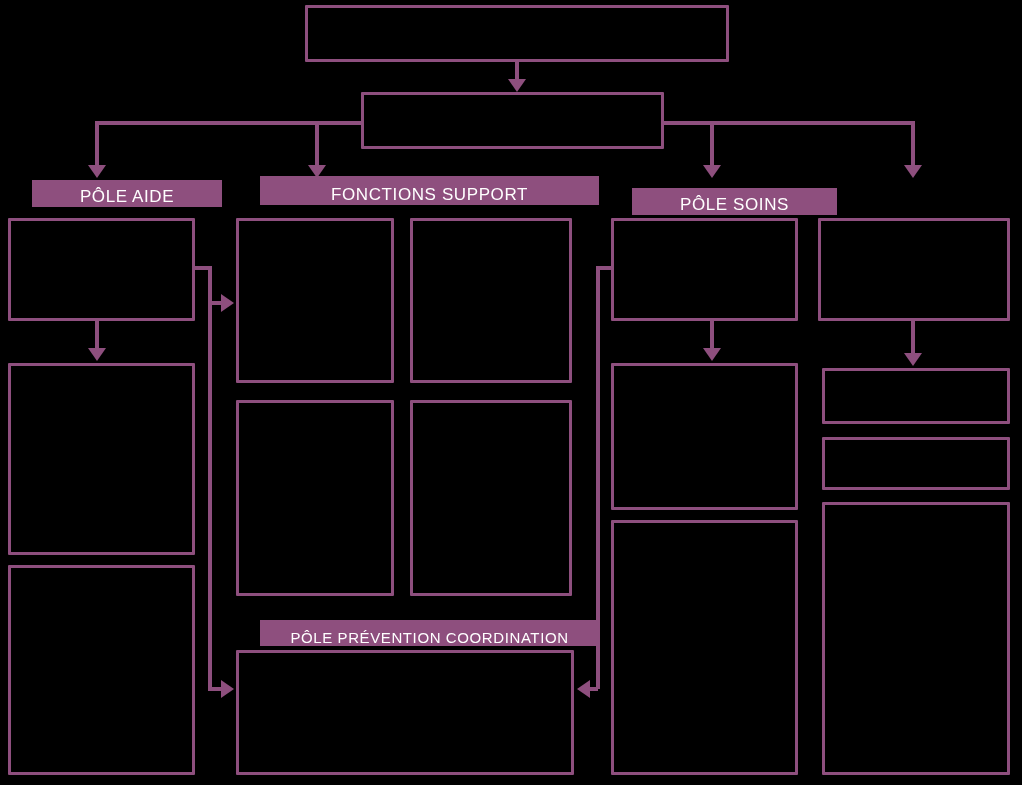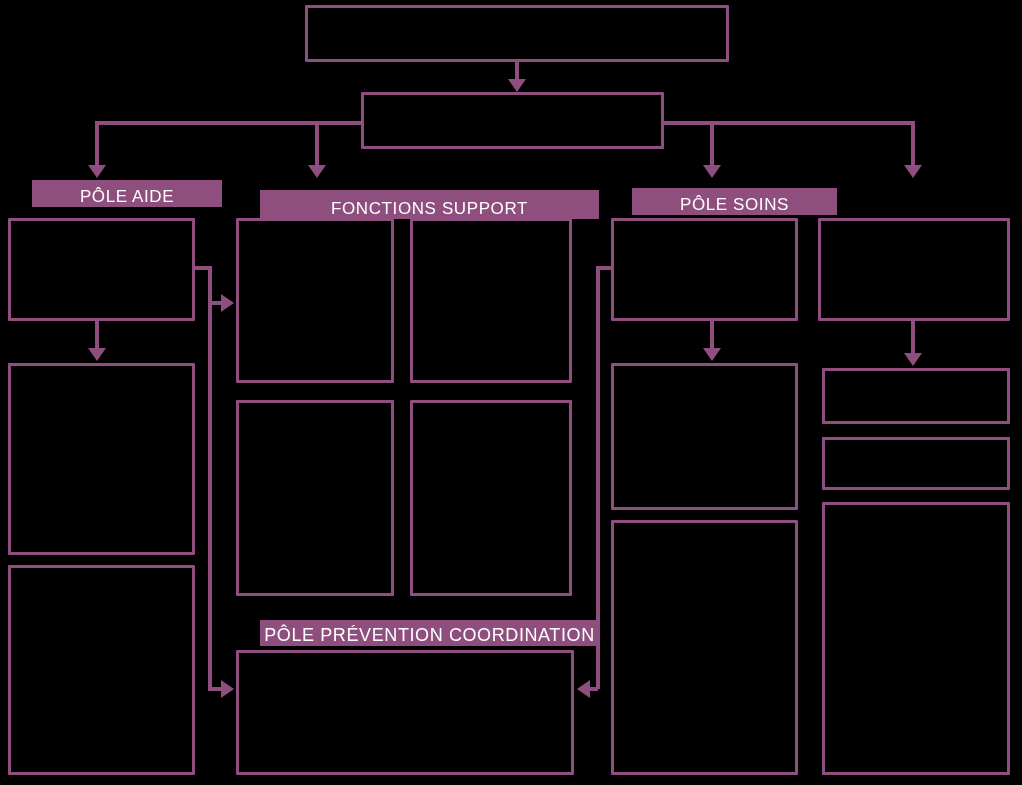--- a/index.html
+++ b/index.html
@@ -97,7 +97,7 @@
   <div class="header-bar" style="left:8px; top:180px; width:190px; height:27px;">
     <span>PÔLE AIDE</span>
   </div>
-  <div class="header-bar" style="left:236px; top:190px; width:339px; height:29px;">
+  <div class="header-bar" style="left:236px; top:176px; width:339px; height:29px;">
     <span>FONCTIONS SUPPORT</span>
   </div>
   <div class="header-bar" style="left:608px; top:188px; width:205px; height:27px;">

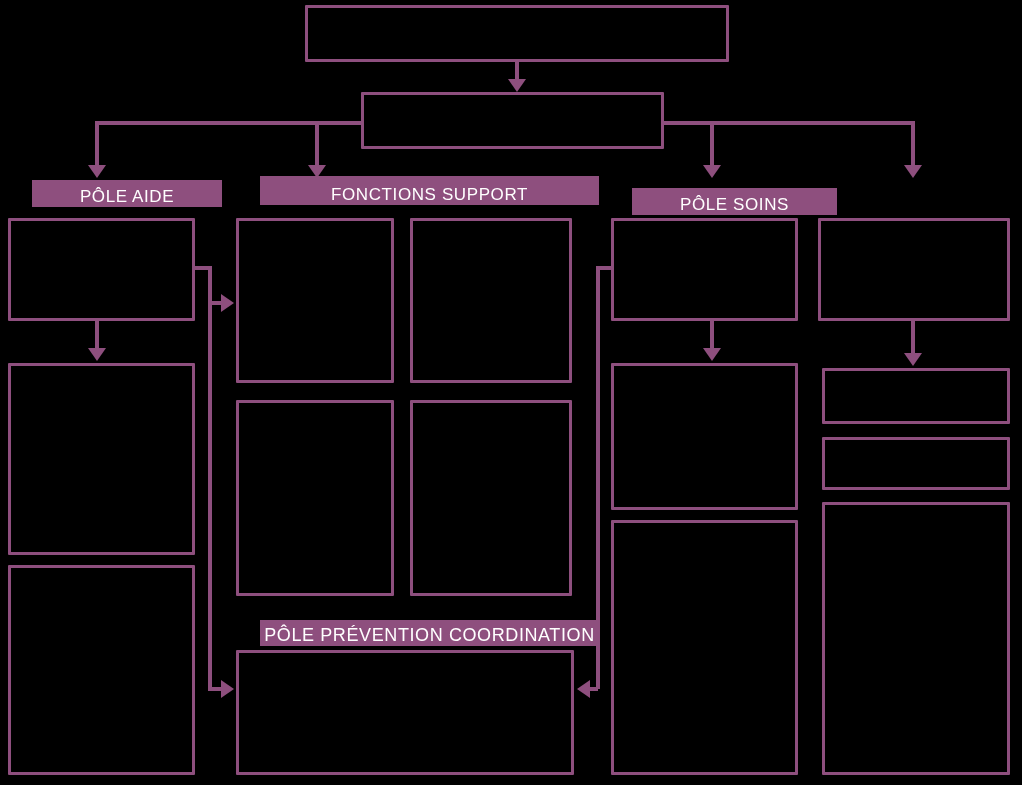--- a/index.html
+++ b/index.html
@@ -37,7 +37,7 @@
     margin-left: 24px;
   }
   .header-bar.small {
-    font-size: 18px;
+    font-size: 15px;
   }
   .line {
     position: absolute;

